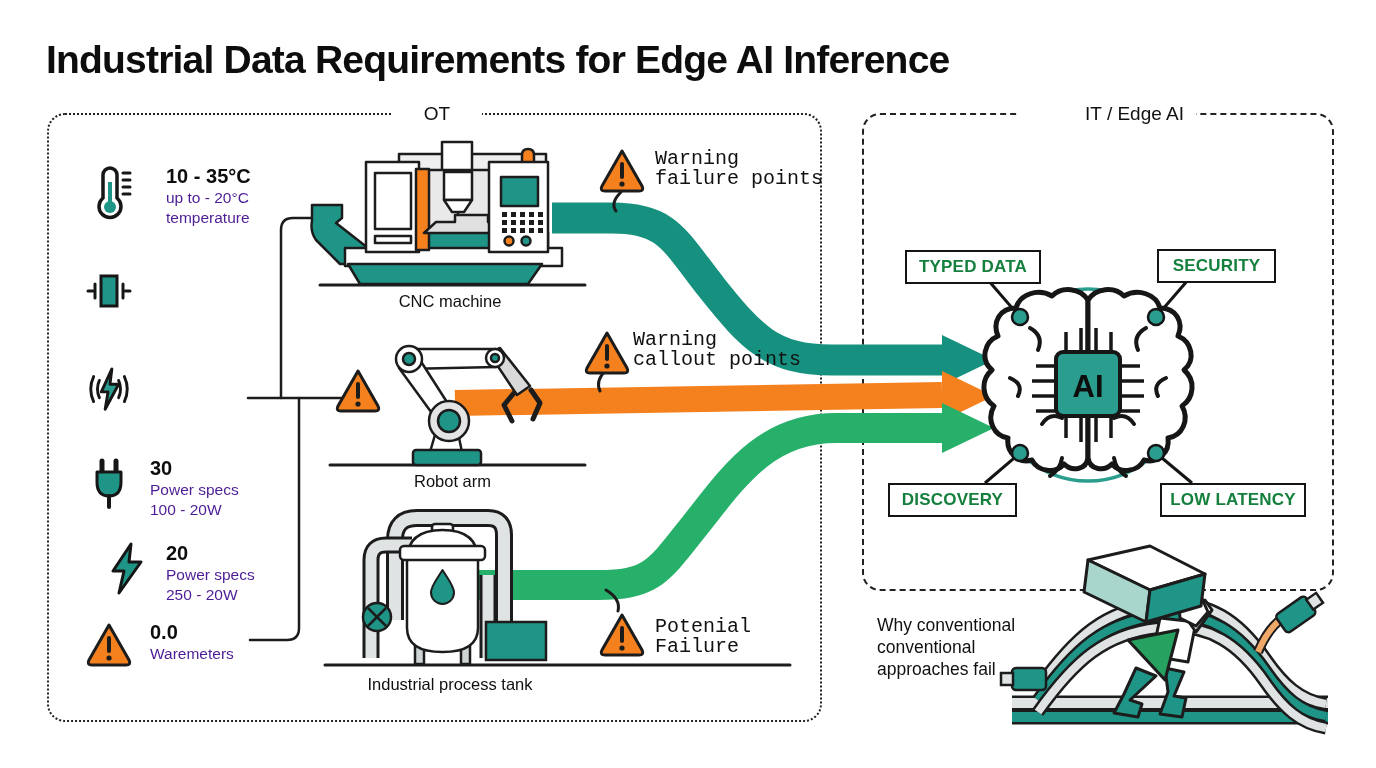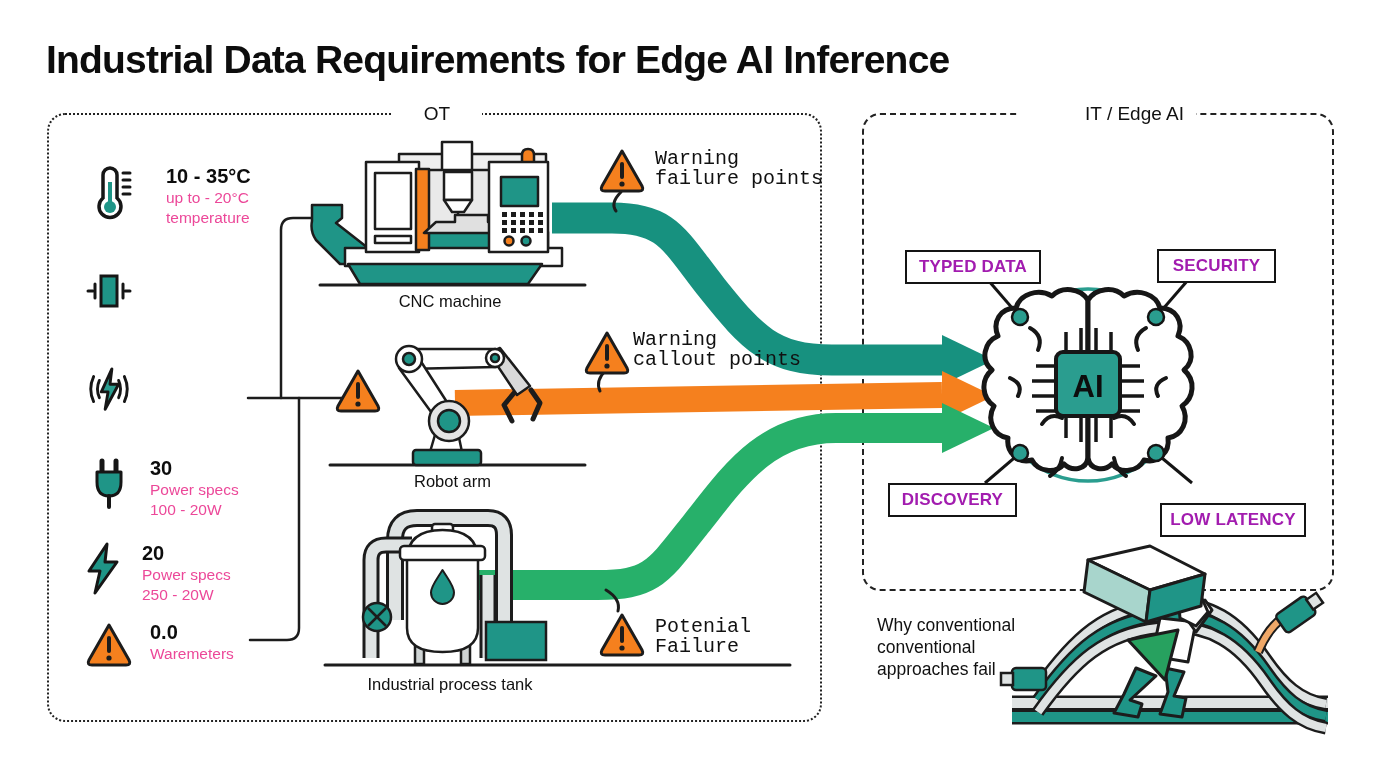--- a/index.html
+++ b/index.html
@@ -28,7 +28,7 @@
   .spec{position:absolute;display:flex;align-items:flex-start;gap:16px;}
   .spec .ic{width:50px;display:flex;justify-content:center;flex:0 0 50px;}
   .spec .val{font-size:20px;font-weight:700;line-height:24px;color:#0d0d0d;}
-  .spec .ln{font-size:15.5px;line-height:20px;color:#ec4899;}
+  .spec .ln{font-size:15.5px;line-height:20px;color:#4c1d95;}
   .machine-label{position:absolute;text-align:center;font-size:16.5px;color:#111;}
   .callout{position:absolute;font-size:20px;line-height:19.5px;color:#111;font-family:Liberation Mono, monospace;}
   .cap-box{

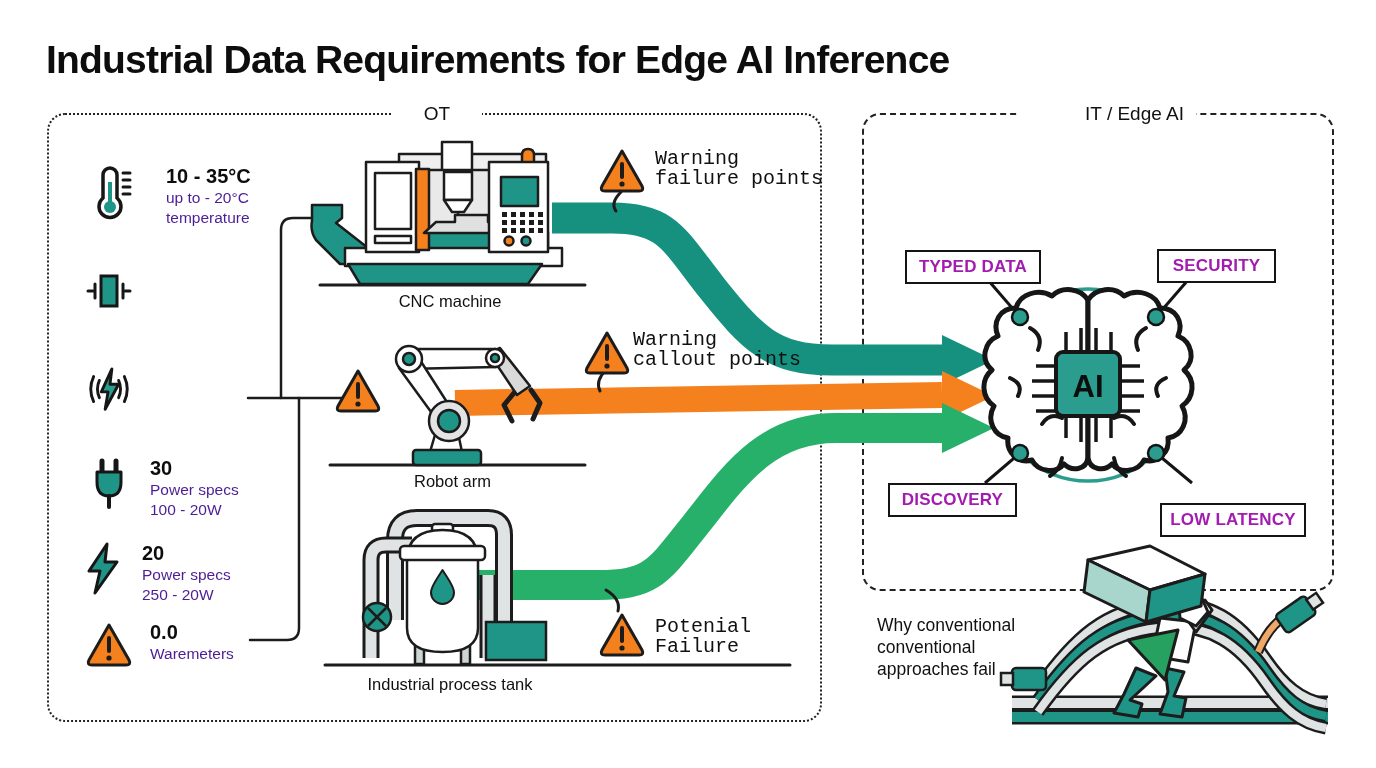--- a/index.html
+++ b/index.html
@@ -34,7 +34,7 @@
   .cap-box{
     position:absolute;border:2.5px solid #141414;background:#fff;
     display:flex;align-items:center;justify-content:center;
-    font-size:17px;font-weight:700;letter-spacing:0.2px;color:#a21caf;
+    font-size:17px;font-weight:700;letter-spacing:0.2px;color:#15803d;
   }
   .footer-note{position:absolute;left:877px;top:614px;font-size:17.5px;line-height:22px;color:#111;}
 </style>

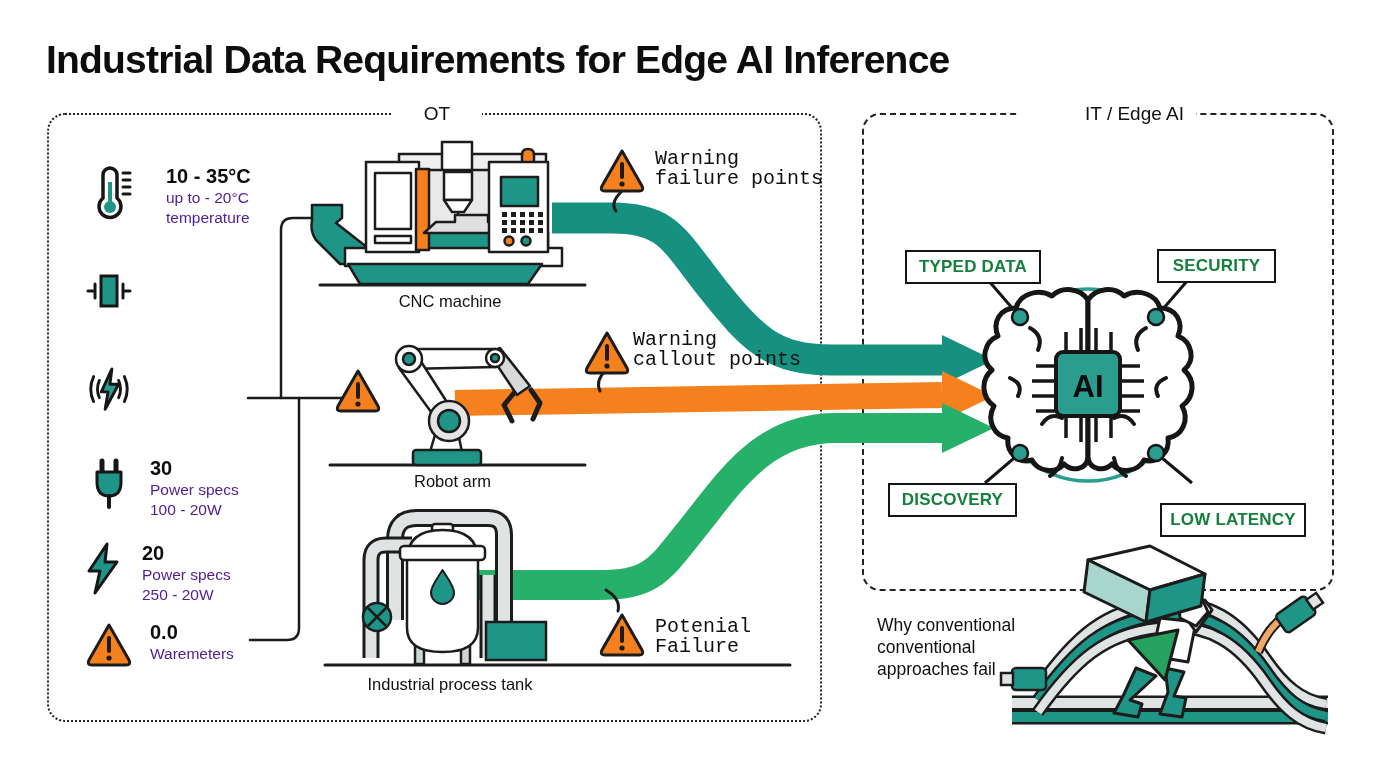--- a/index.html
+++ b/index.html
@@ -381,7 +381,7 @@
   <div class="cap-box" style="left:905px;top:250px;width:132px;height:30px;">TYPED DATA</div>
   <div class="cap-box" style="left:1157px;top:249px;width:115px;height:30px;">SECURITY</div>
   <div class="cap-box" style="left:888px;top:483px;width:125px;height:30px;">DISCOVERY</div>
-  <div class="cap-box" style="left:1160px;top:503px;width:142px;height:30px;">LOW LATENCY</div>
+  <div class="cap-box" style="left:1160px;top:483px;width:142px;height:30px;">LOW LATENCY</div>
 
   <div class="footer-note">
     <div>Why conventional</div>

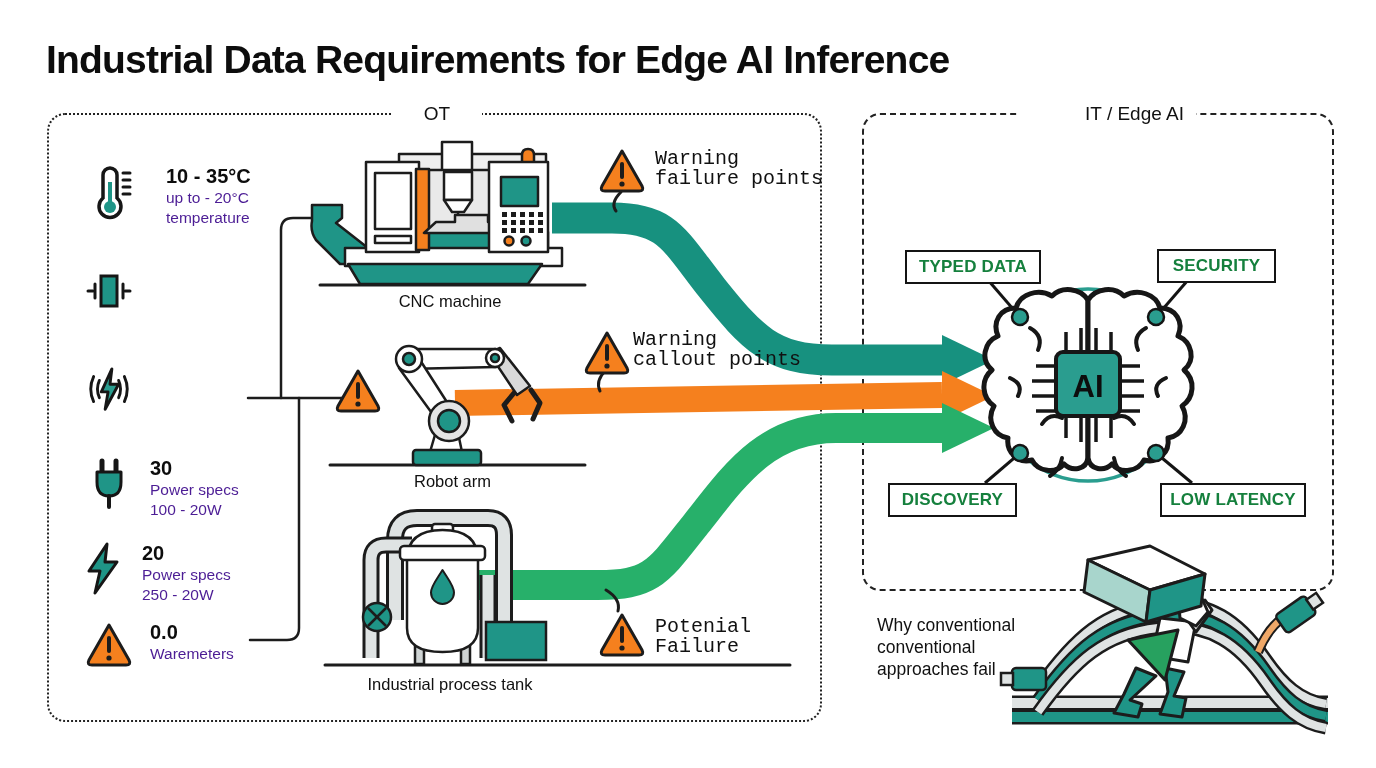--- a/index.html
+++ b/index.html
@@ -334,7 +334,7 @@
     </div>
   </div>
 
-  <div class="spec" style="left:76px;top:541px;">
+  <div class="spec" style="left:100px;top:541px;">
     <div class="ic">
       <svg width="48" height="56" viewBox="0 0 48 56">
         <polygon points="30,3 12,30 23,30 18,52 40,21 28,21" fill="#1f9587" stroke="#161616" stroke-width="3" stroke-linejoin="round"></polygon>

